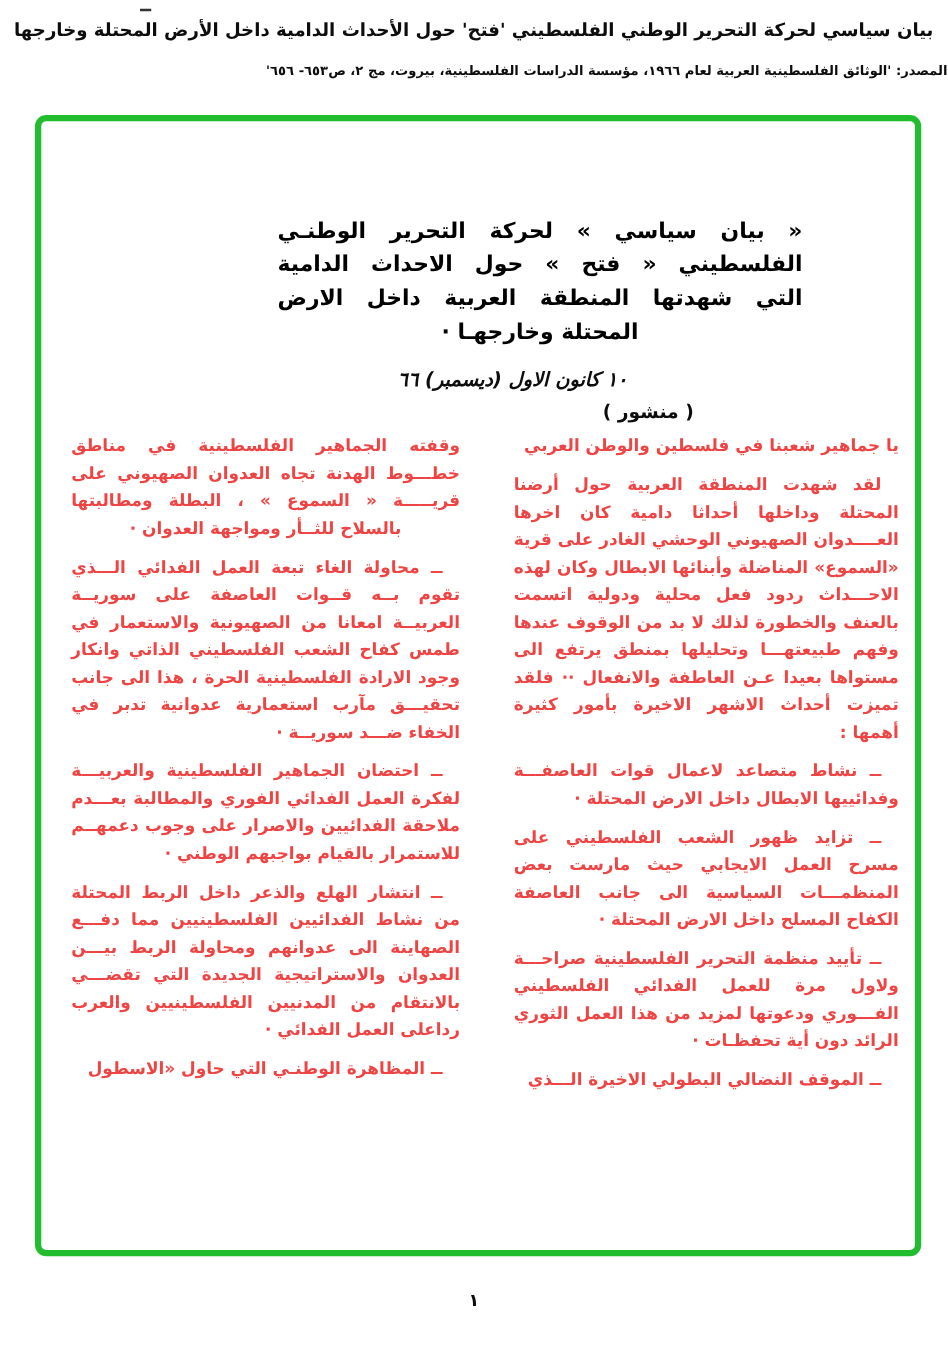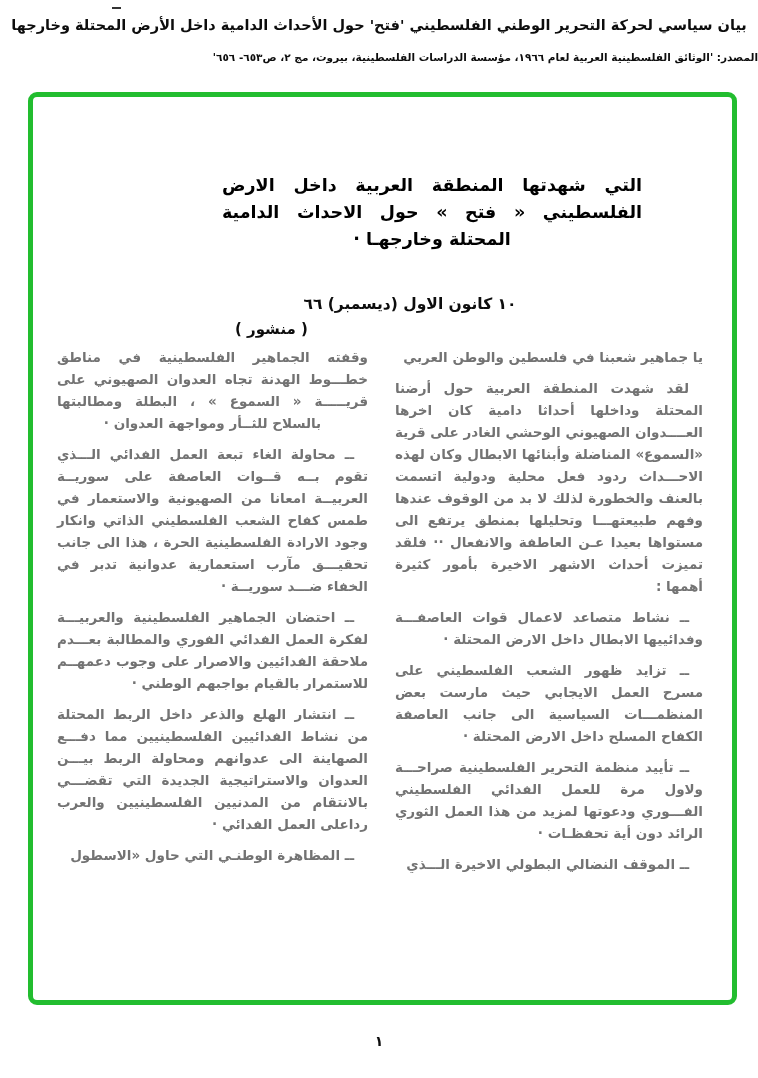--- a/index.html
+++ b/index.html
@@ -62,6 +62,7 @@
 <div class="frame"></div>
 
 <div class="title-block">
+  <div class="tl">« بيان سياسي » لحركة التحرير الوطنـي</div>
   <div class="tl">التي شهدتها المنطقة العربية داخل الارض</div>
   <div class="tl">الفلسطيني « فتح » حول الاحداث الدامية</div>
   <div class="tl center">المحتلة وخارجهـا ·</div>

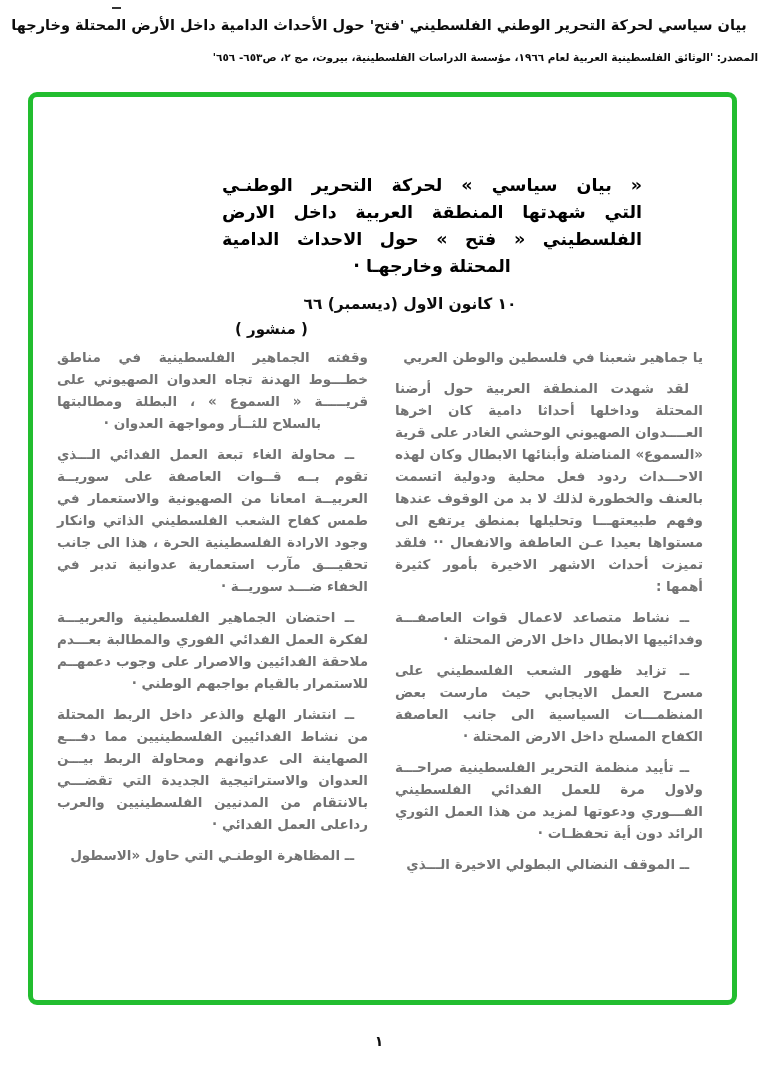--- a/index.html
+++ b/index.html
@@ -63,8 +63,8 @@
 
 <div class="title-block">
   <div class="tl">« بيان سياسي » لحركة التحرير الوطنـي</div>
+  <div class="tl">الفلسطيني « فتح » حول الاحداث الدامية</div>
   <div class="tl">التي شهدتها المنطقة العربية داخل الارض</div>
-  <div class="tl">الفلسطيني « فتح » حول الاحداث الدامية</div>
   <div class="tl center">المحتلة وخارجهـا ·</div>
 </div>
 

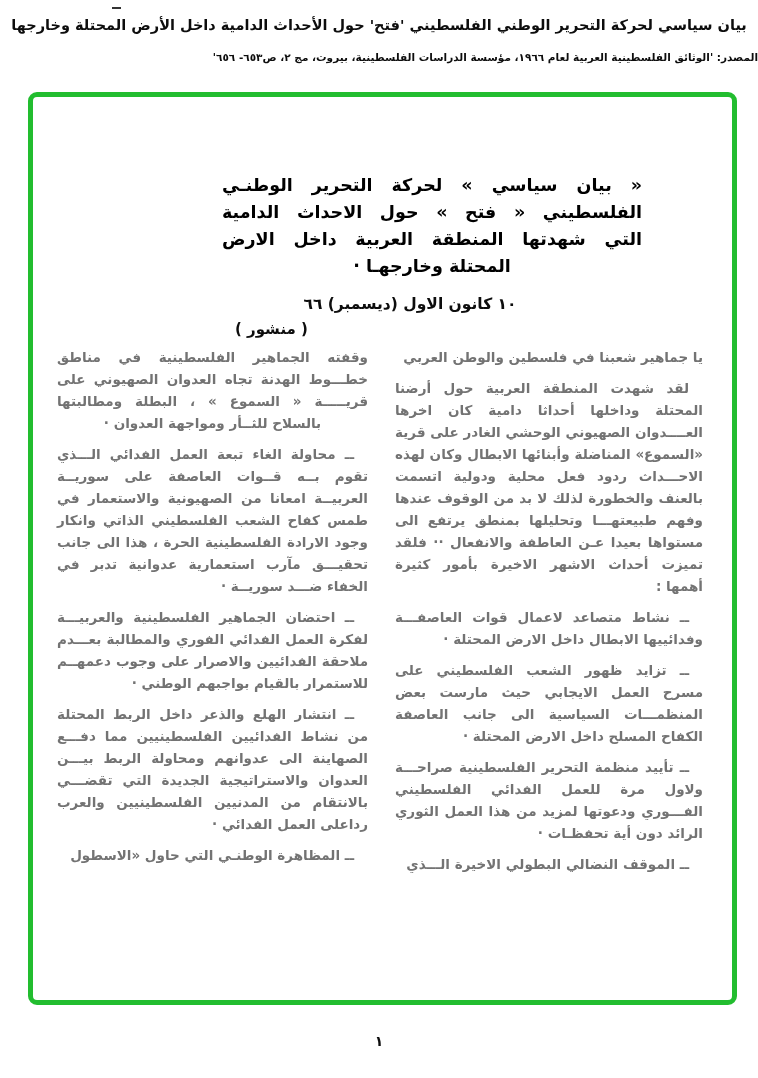--- a/index.html
+++ b/index.html
@@ -28,7 +28,7 @@
   
   .date-line{
     position:absolute;left:250px;top:295px;width:320px;text-align:center;
-    direction:rtl;font-weight:bold;font-size:15.5px;
+    direction:rtl;font-weight:bold;font-size:15.5px;font-style:italic;
   }
   .pub-note{
     position:absolute;left:235px;top:320px;width:320px;text-align:left;

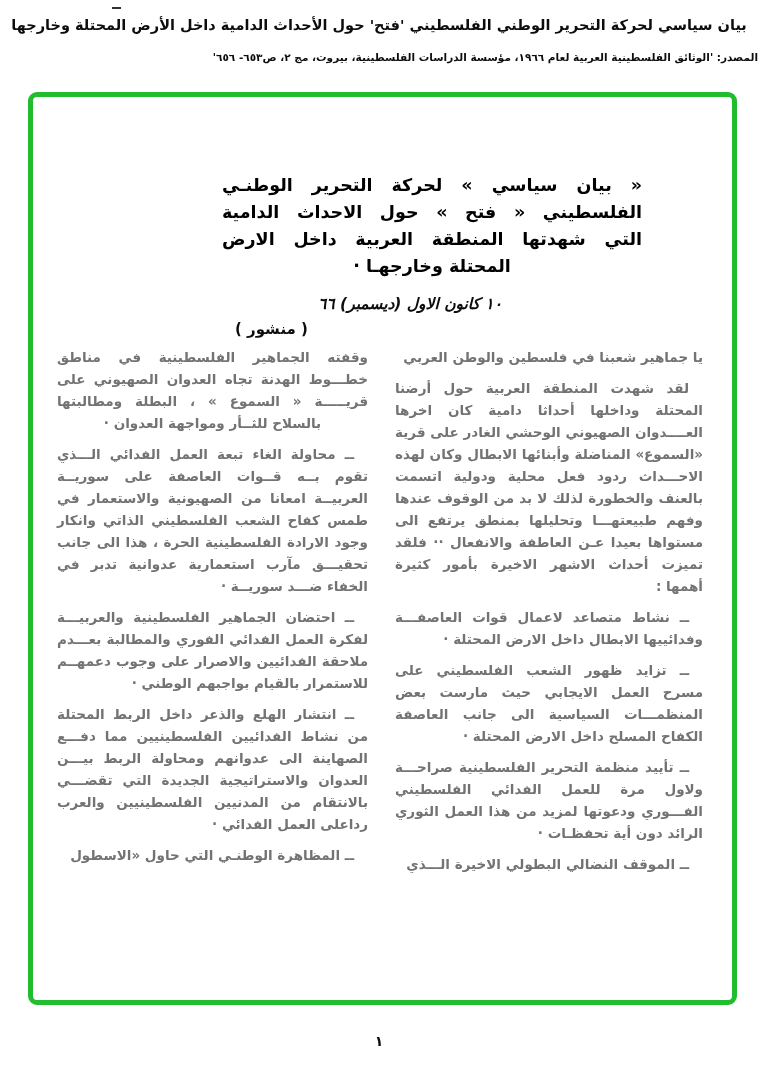--- a/index.html
+++ b/index.html
@@ -31,7 +31,7 @@
     direction:rtl;font-weight:bold;font-size:15.5px;font-style:italic;
   }
   .pub-note{
-    position:absolute;left:235px;top:320px;width:320px;text-align:left;
+    position:absolute;left:235px;top:320px;width:320px;text-align:right;
     direction:rtl;font-weight:bold;font-size:15px;
   }
   

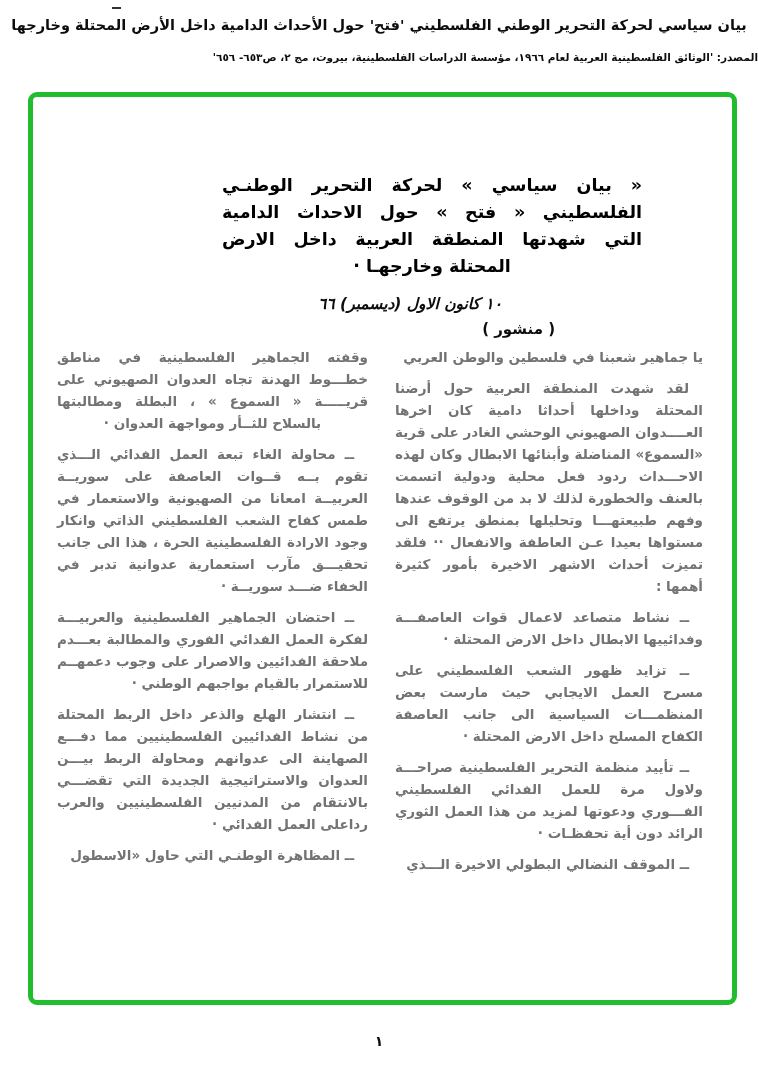--- a/index.html
+++ b/index.html
@@ -38,7 +38,7 @@
   .col{
     position:absolute;top:346px;direction:rtl;
     font-weight:bold;font-size:13.5px;line-height:22px;
-    text-align:justify;color:#737373;
+    text-align:justify;color:#ef4444;
   }
   .col-first{right:55px;width:308px;}   
   .col-second{left:57px;width:311px;}   

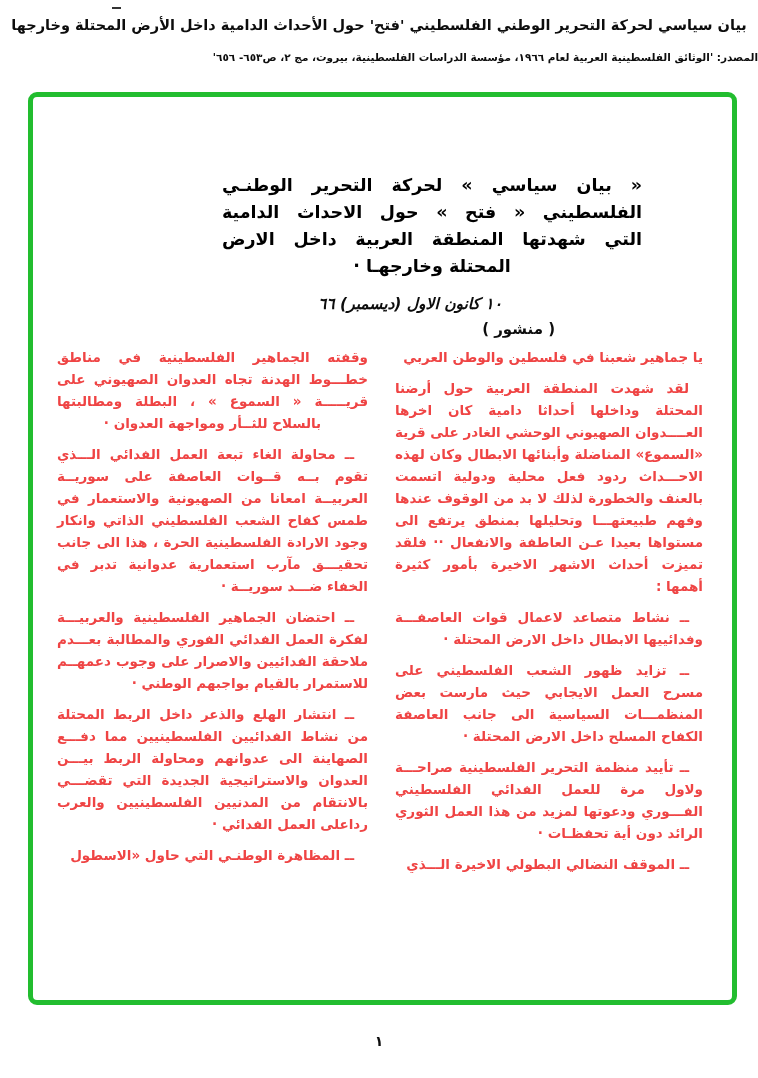--- a/index.html
+++ b/index.html
@@ -40,7 +40,7 @@
     font-weight:bold;font-size:13.5px;line-height:22px;
     text-align:justify;color:#ef4444;
   }
-  .col-first{right:55px;width:308px;}   
+  .col-first{right:39px;width:308px;}   
   .col-second{left:57px;width:311px;}   
   .col p{margin:0 0 9px 0;text-indent:14px;}
   .col p.no-indent{text-indent:0;}

